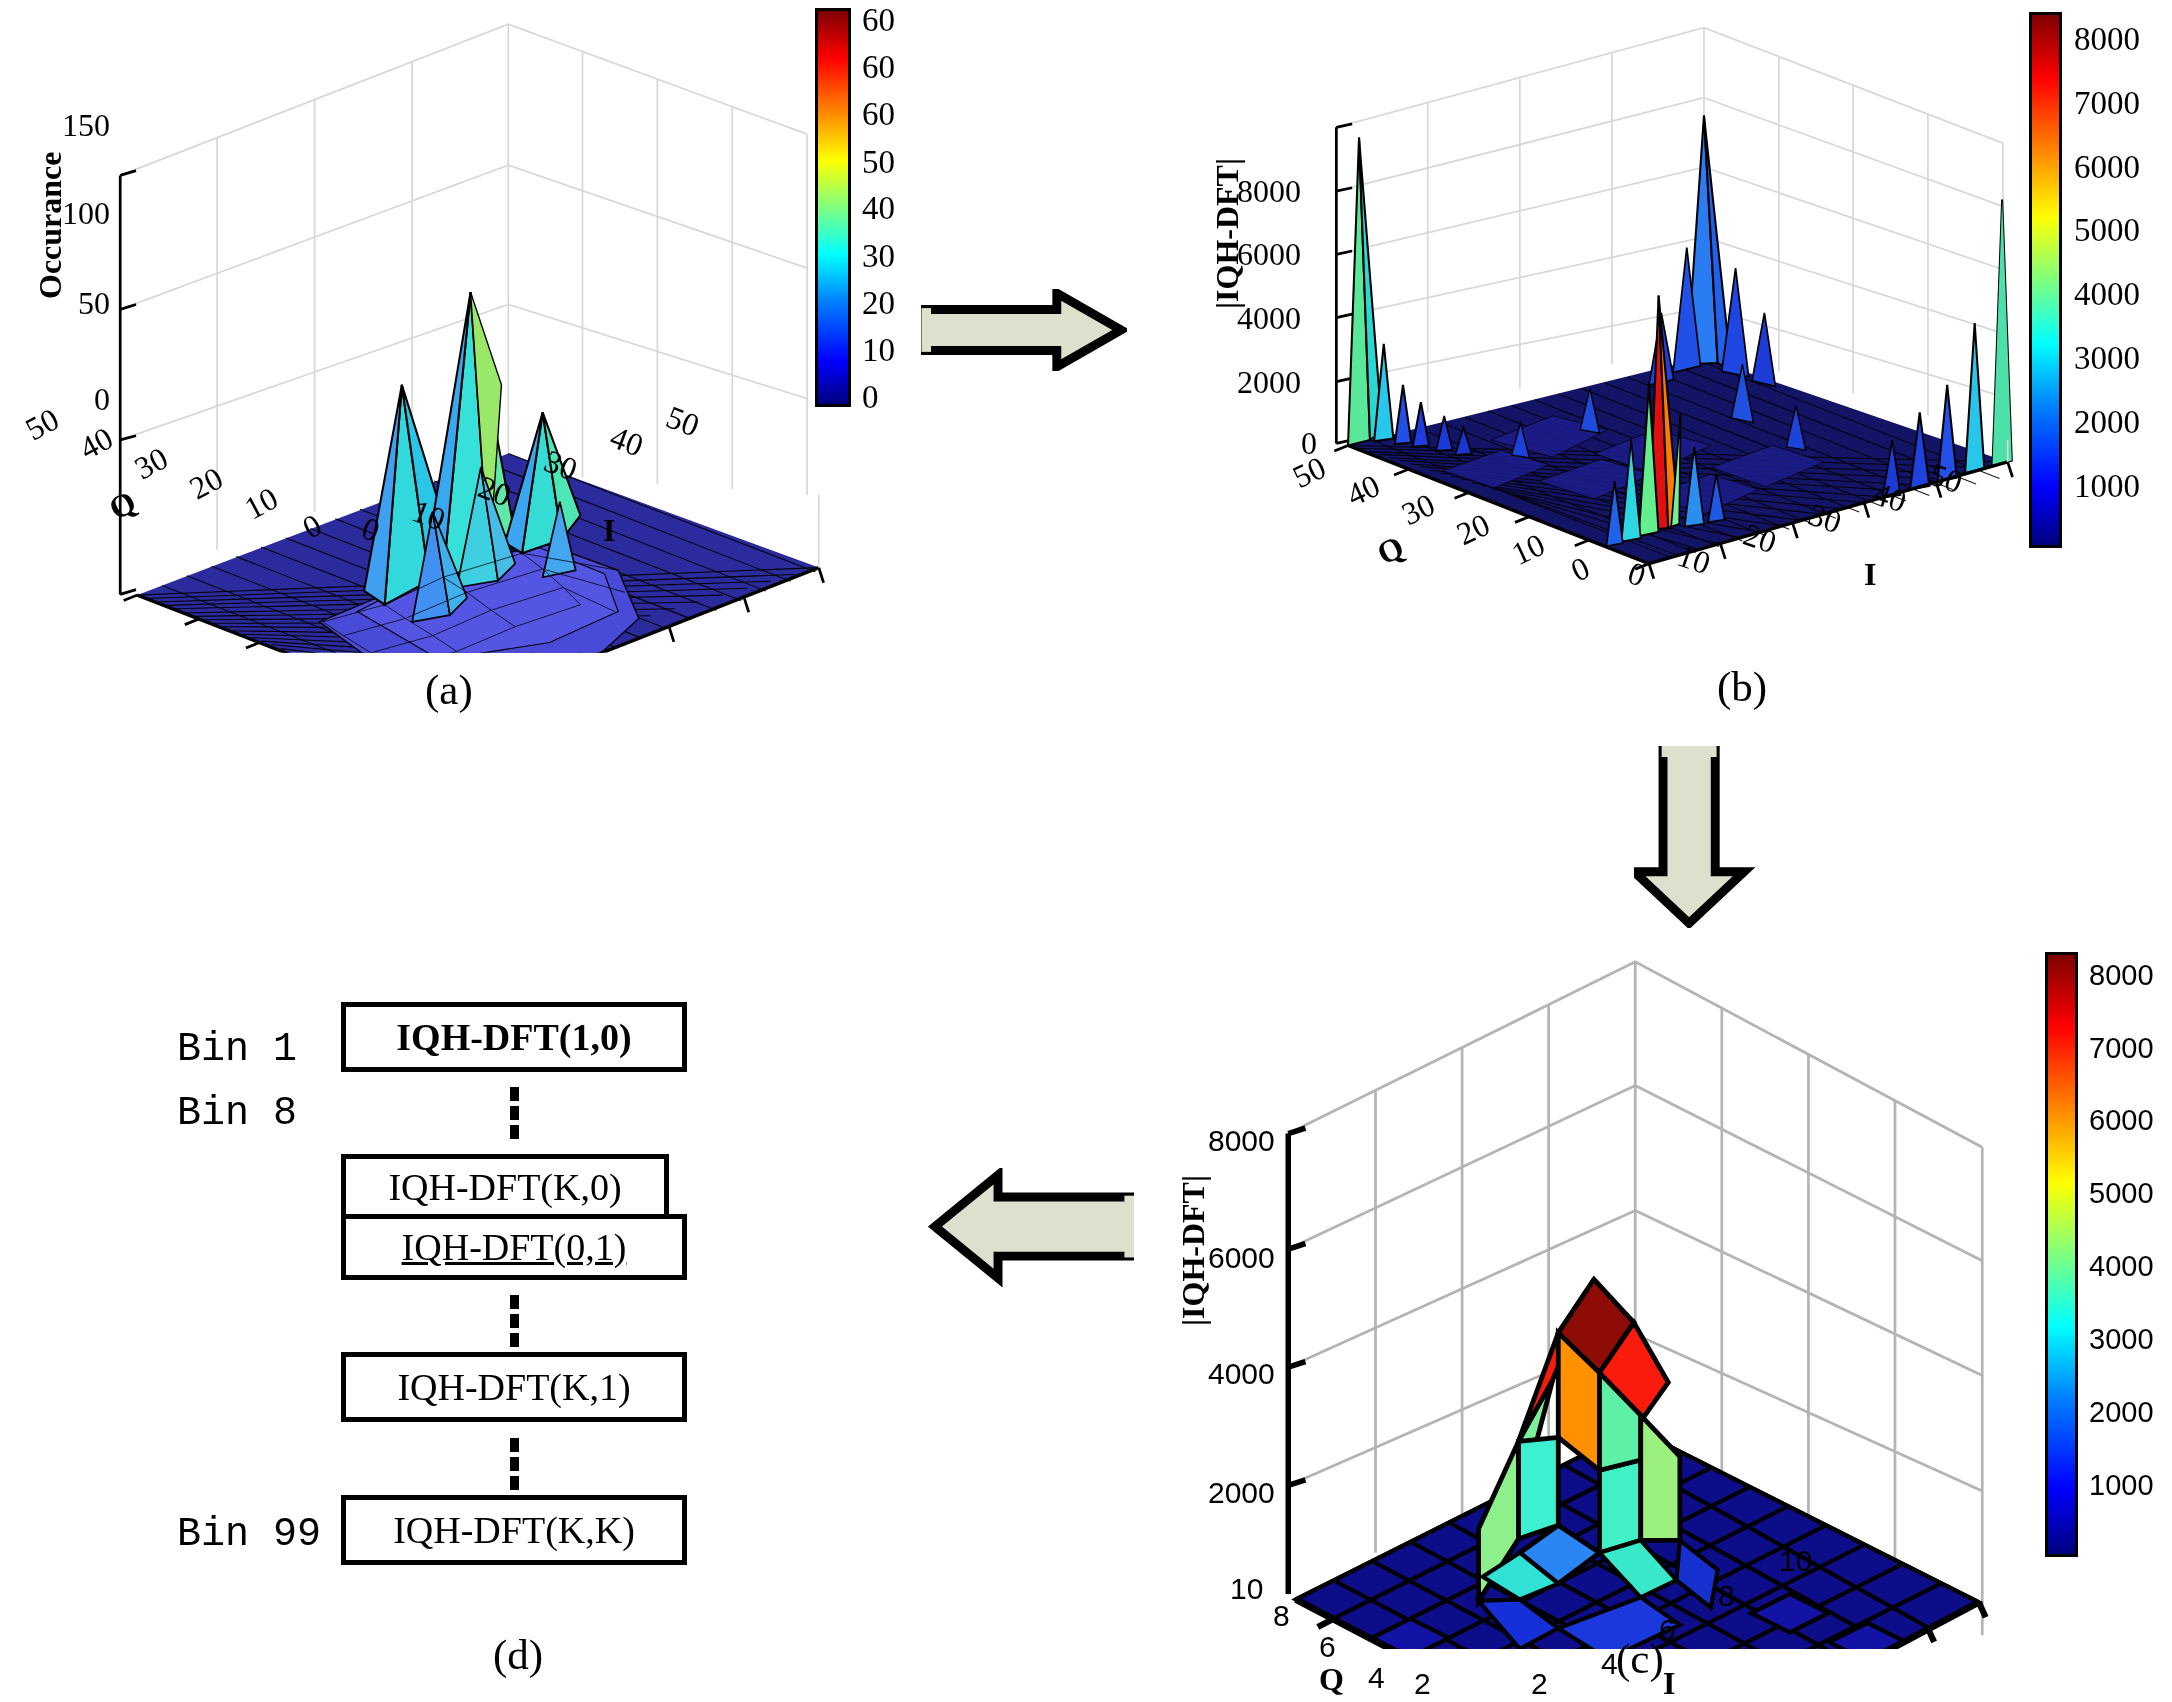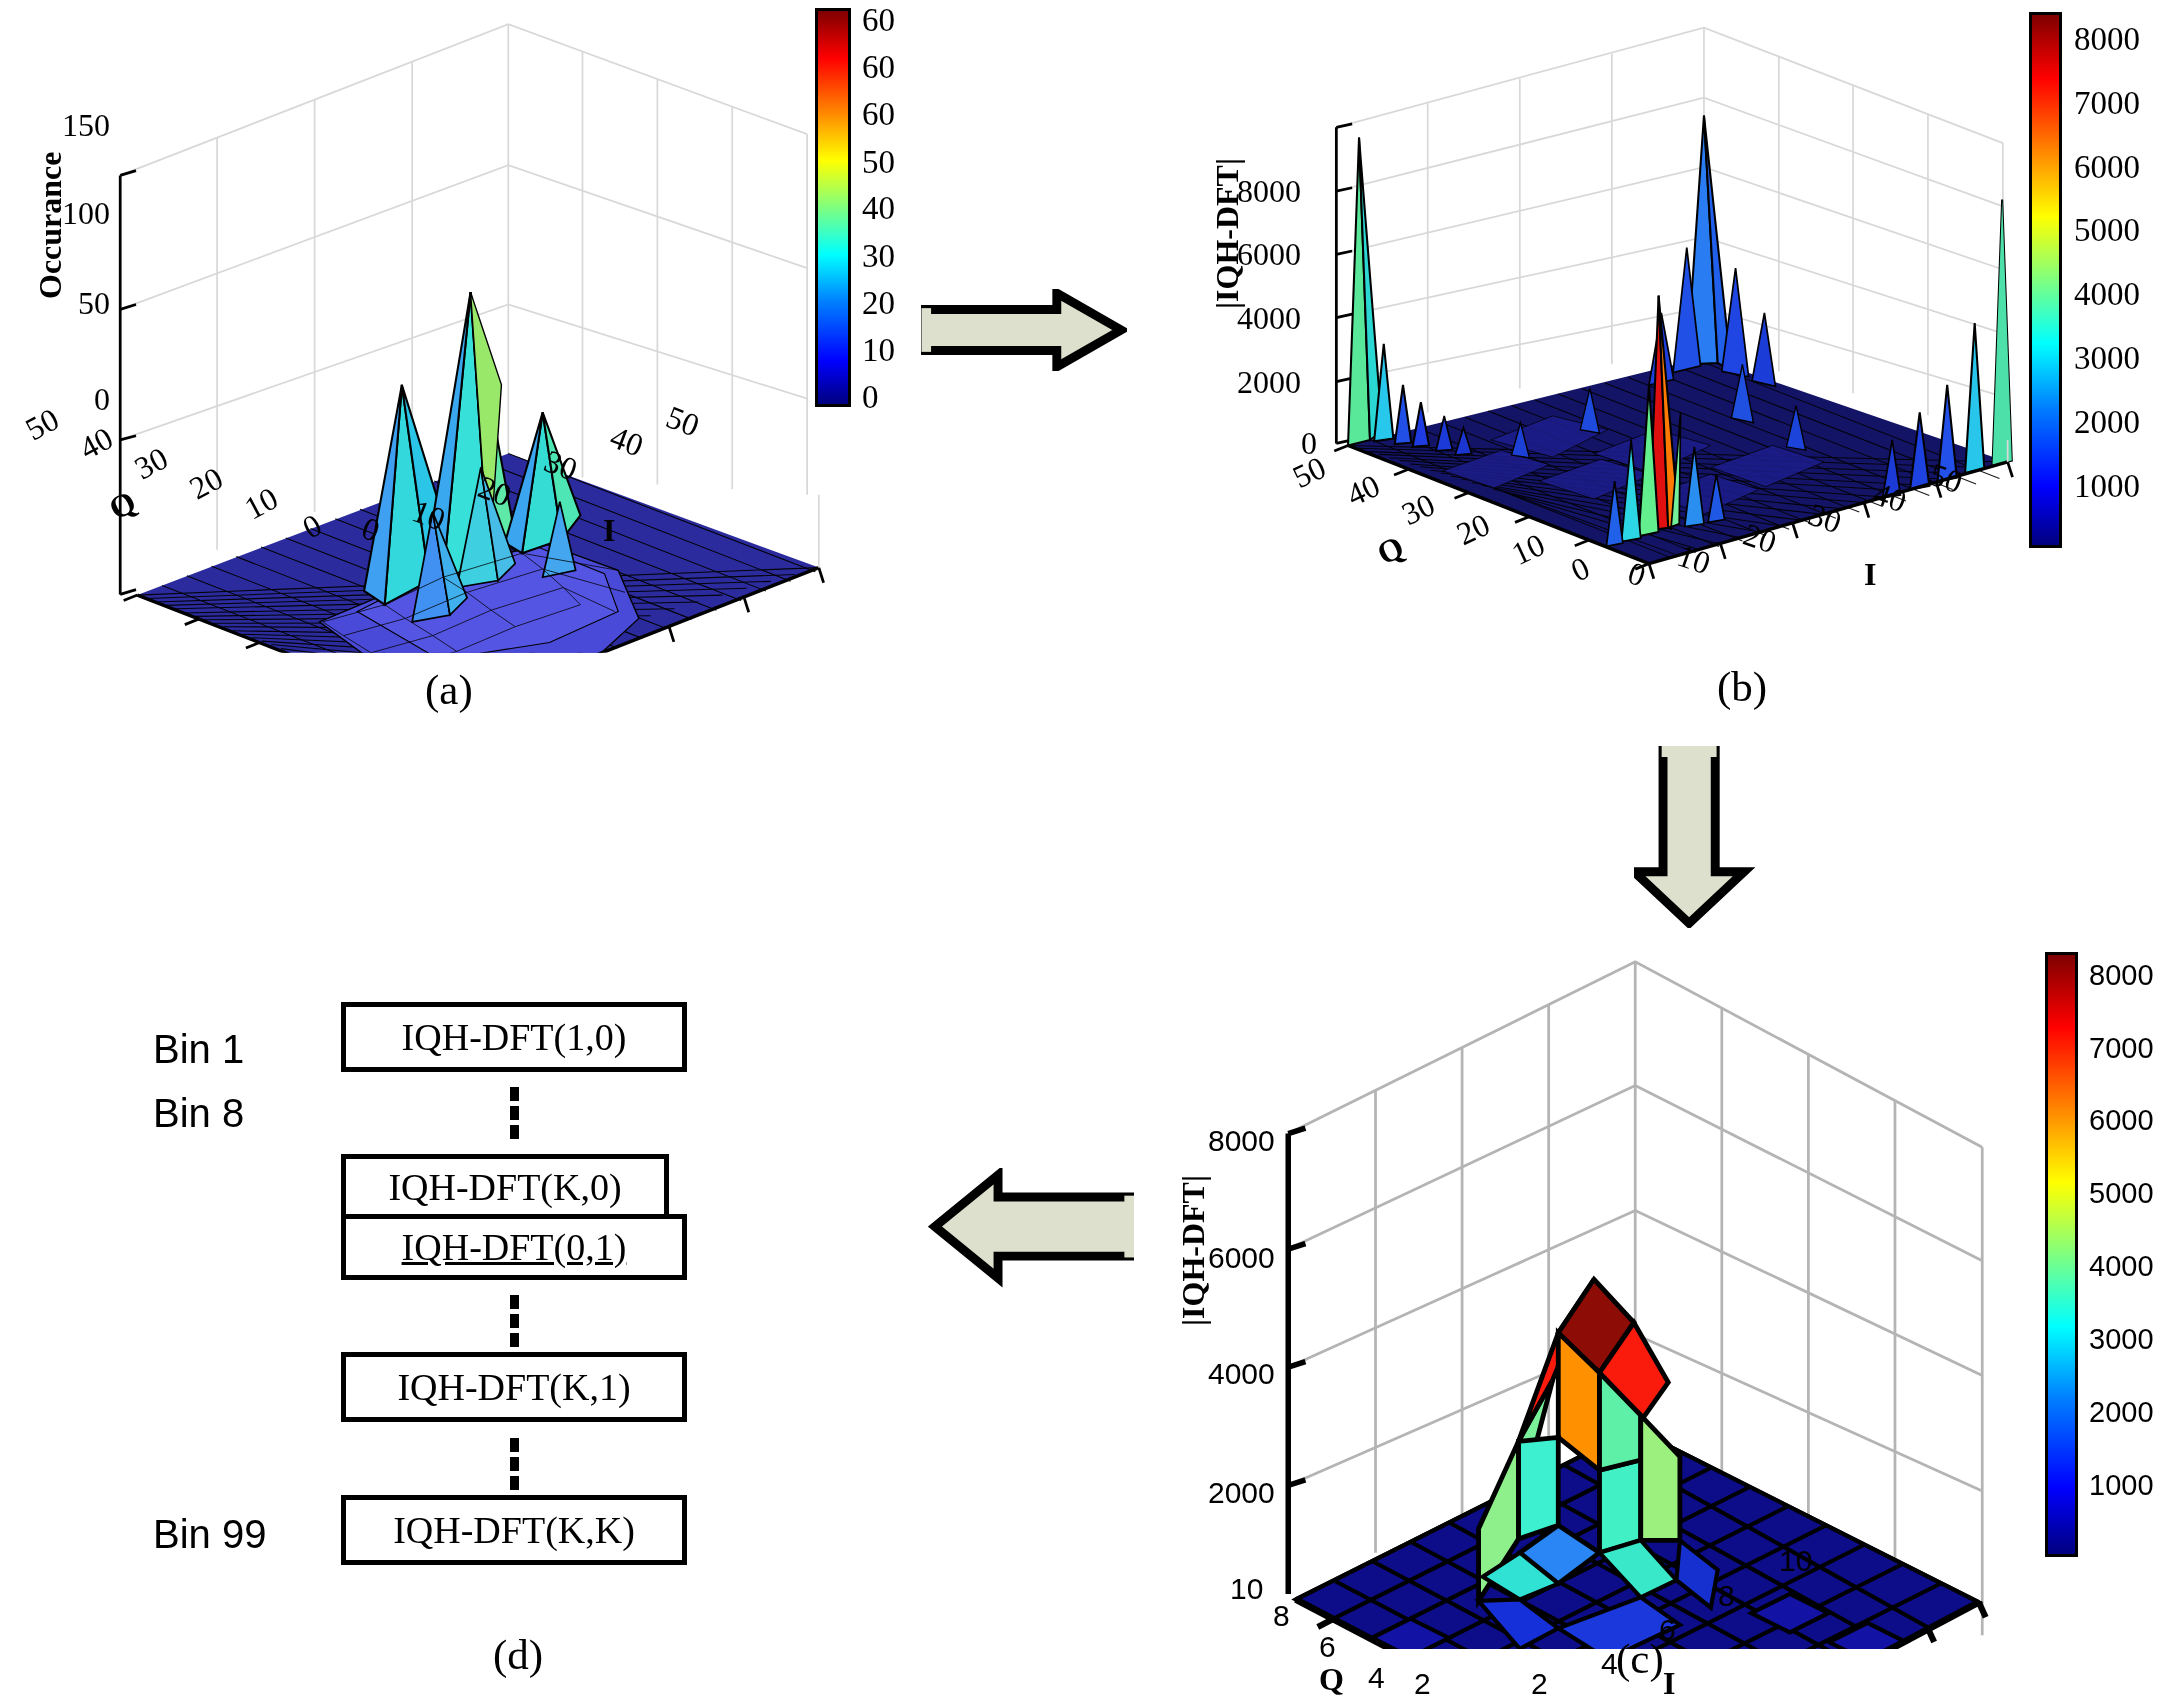--- a/index.html
+++ b/index.html
@@ -40,7 +40,7 @@
   .vdots{position:absolute;display:flex;flex-direction:column;
          justify-content:space-between;align-items:center;}
   .vdots i{display:block;width:9px;height:14.4px;background:#000;}
-  .binlabel{position:absolute;font-size:40px;font-family:Liberation Sans, sans-serif;}
+  .binlabel{position:absolute;font-size:40px;font-family:Liberation Mono, monospace;margin-left:24px;}
 
   
   .plotbox{position:absolute;overflow:hidden;}

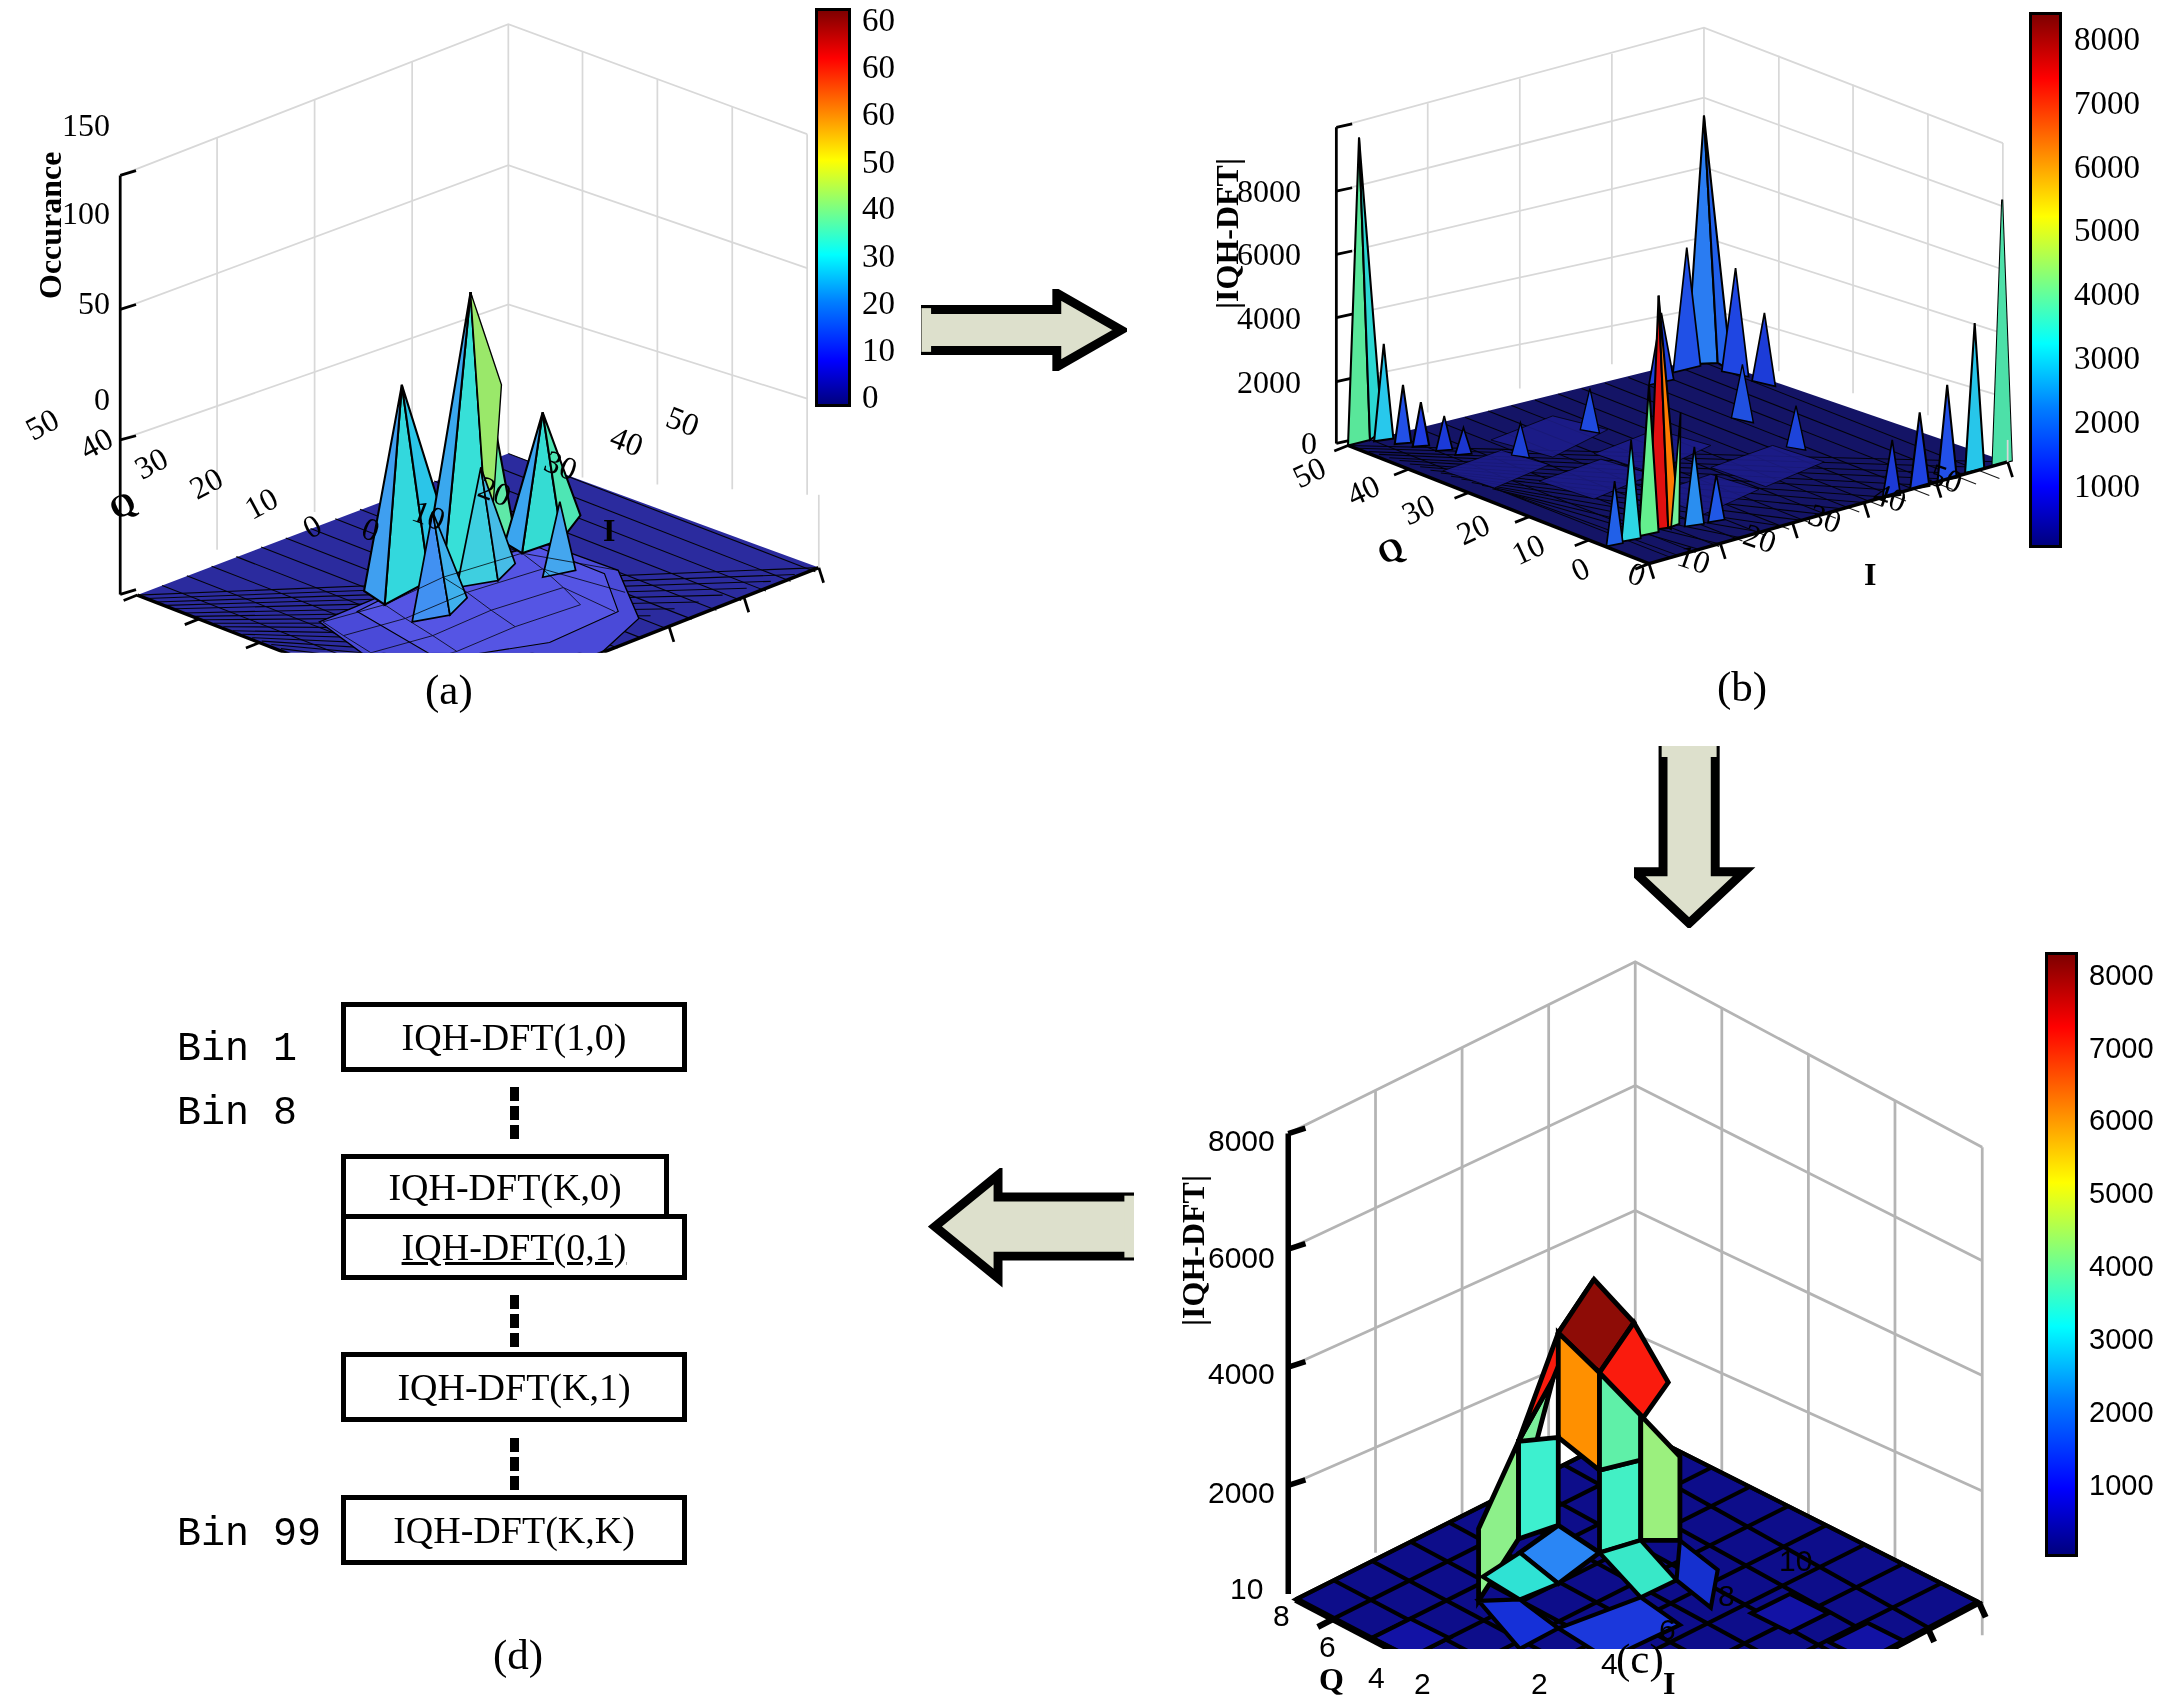--- a/index.html
+++ b/index.html
@@ -600,7 +600,7 @@
 <div class="binlabel" style="left:153px;top:1091px;">Bin 8</div>
 <div class="binlabel" style="left:153px;top:1512px;">Bin 99</div>
 
-<div class="binbox" style="left:341px;top:1002px;width:346px;height:70px;">IQH-DFT(1,0)</div>
+<div class="binbox" style="left:341px;top:1002px;width:346px;height:70px;font-weight:bold;">IQH-DFT(1,0)</div>
 
 <div class="vdots" style="left:510px;top:1087px;width:9.6px;height:52px;">
   <i></i>

